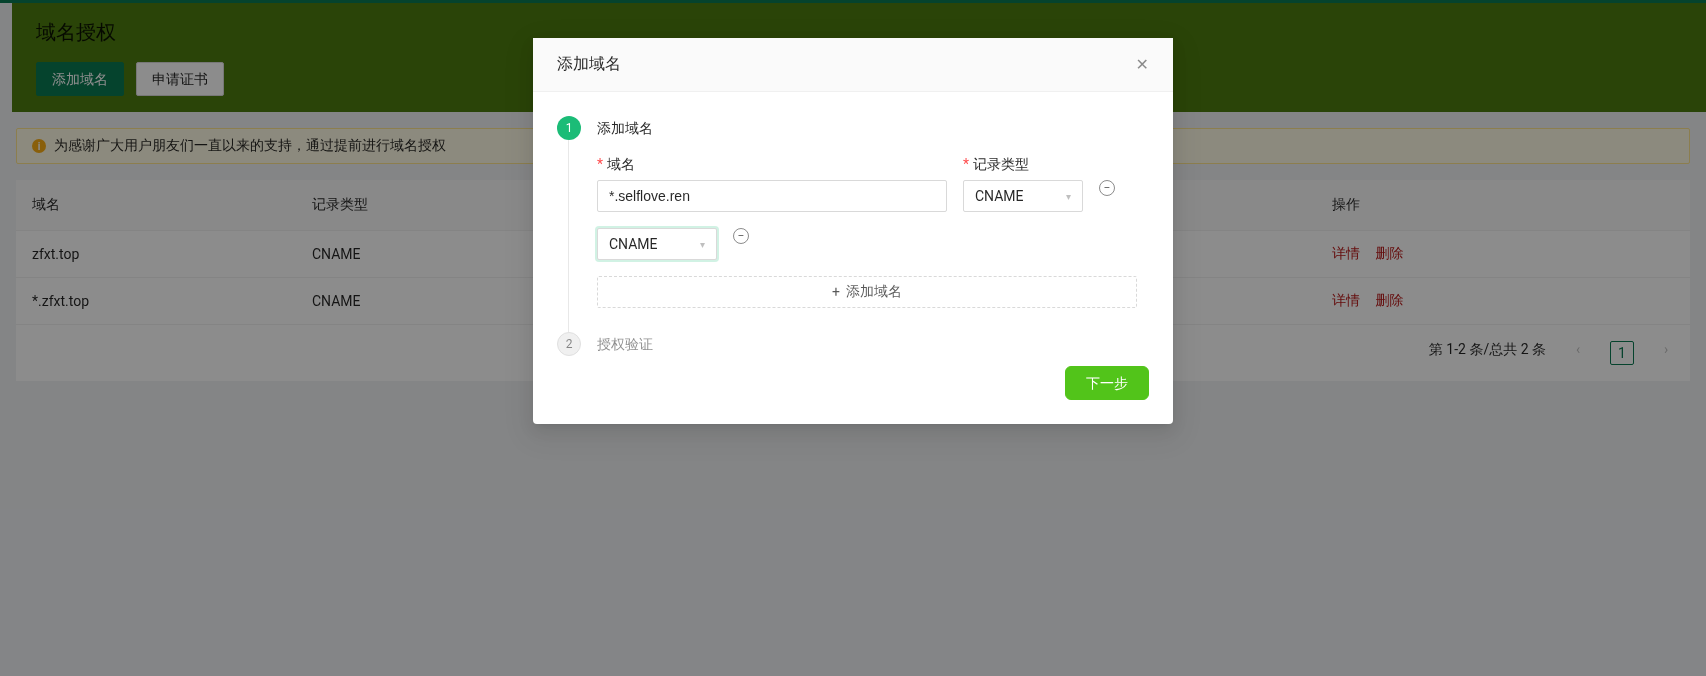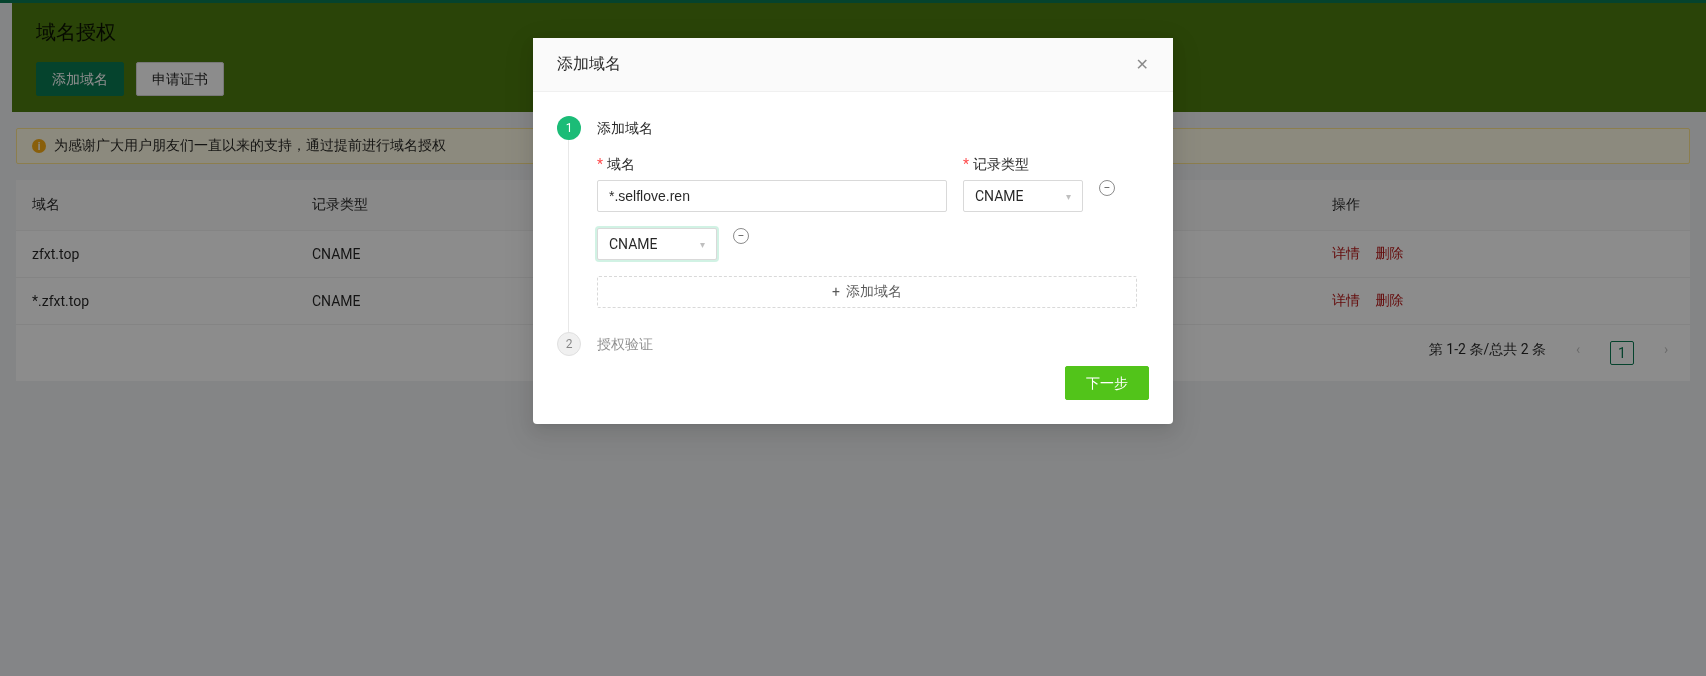--- a/index.html
+++ b/index.html
@@ -311,7 +311,7 @@
     </div>
   </div>
   <div class="modal-footer">
-    <button class="btn btn-green" style="padding:5px 20px;">下一步</button>
+    <button class="btn btn-green" style="padding:5px 20px;border-radius:6px;">下一步</button>
   </div>
 </div>
 

